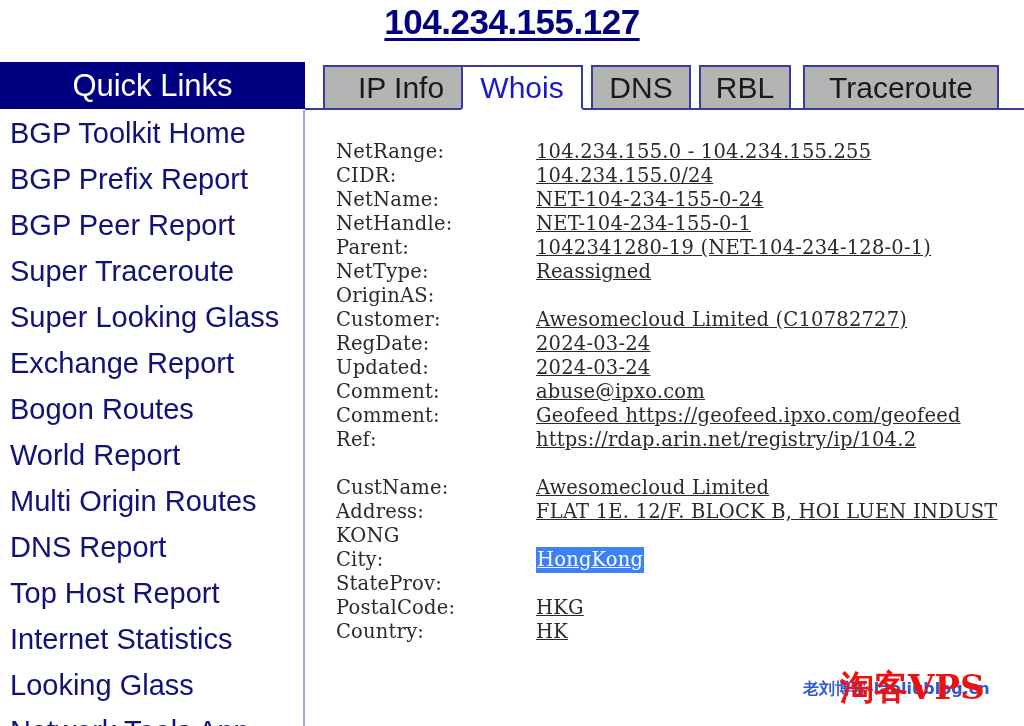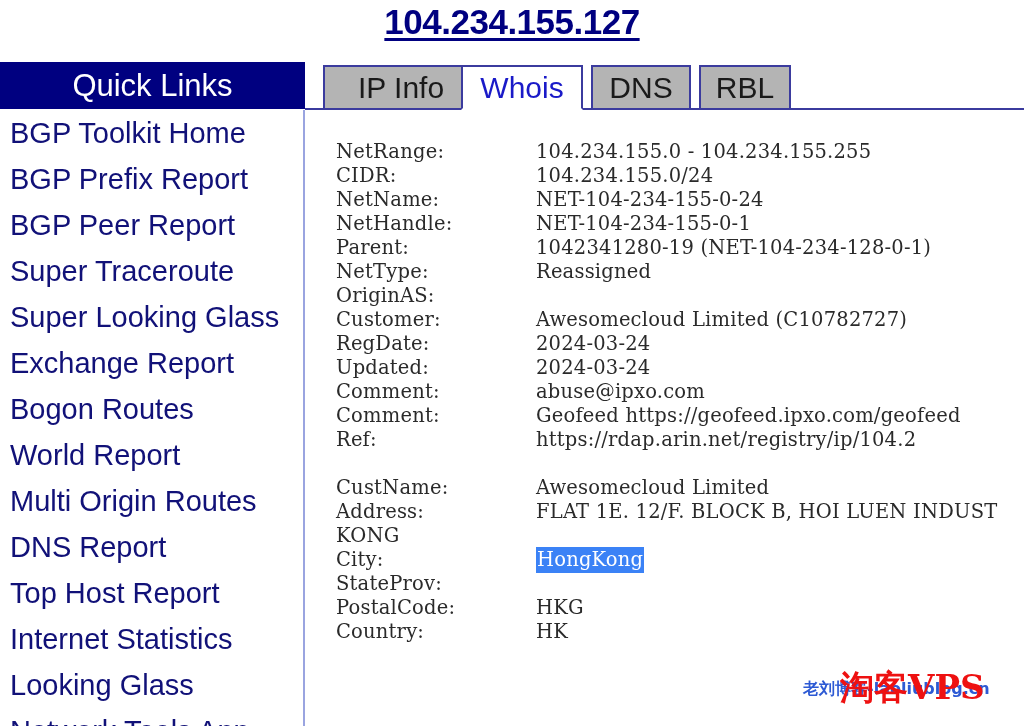--- a/index.html
+++ b/index.html
@@ -264,6 +264,7 @@
       <div class="tab active" style="left: 156px; width: 122px;">Whois</div>
       <div class="tab" style="left: 286px; width: 100px;">DNS</div>
       <div class="tab" style="left: 394px; width: 92px;">RBL</div>
+      <div class="tab" style="left: 498px; width: 196px;">Traceroute</div>
     </div>
 
   <div class="content">

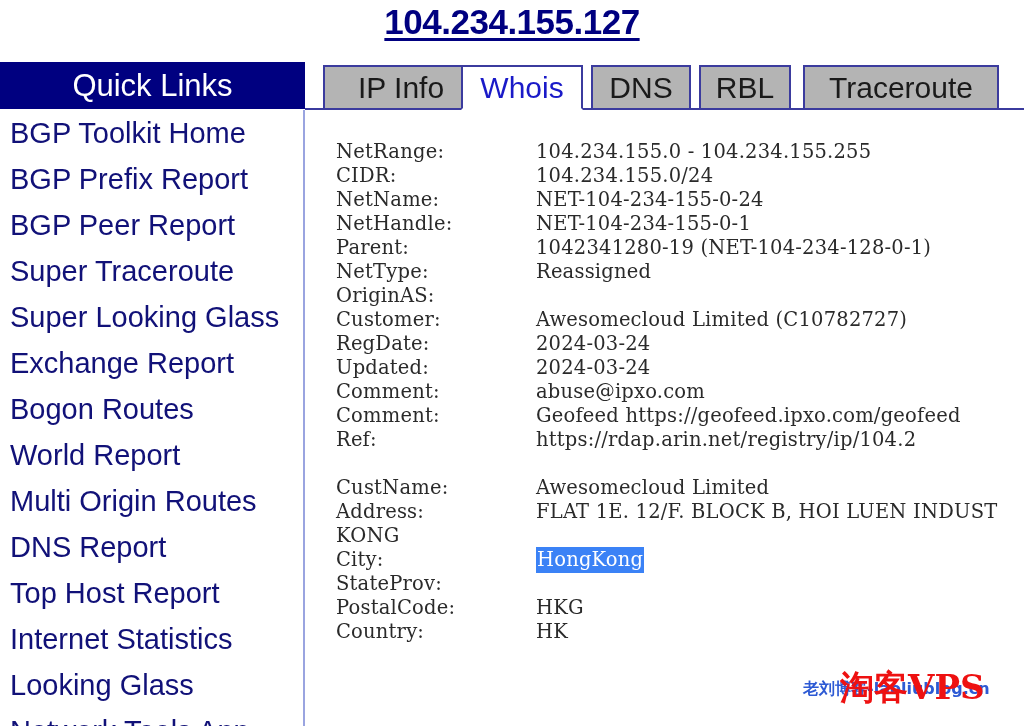--- a/index.html
+++ b/index.html
@@ -165,6 +165,7 @@
   }
   .wl-value {
     display: inline;
+    text-decoration: underline;
   }
   .wl-value.highlight {
     background: #3b82f6;

